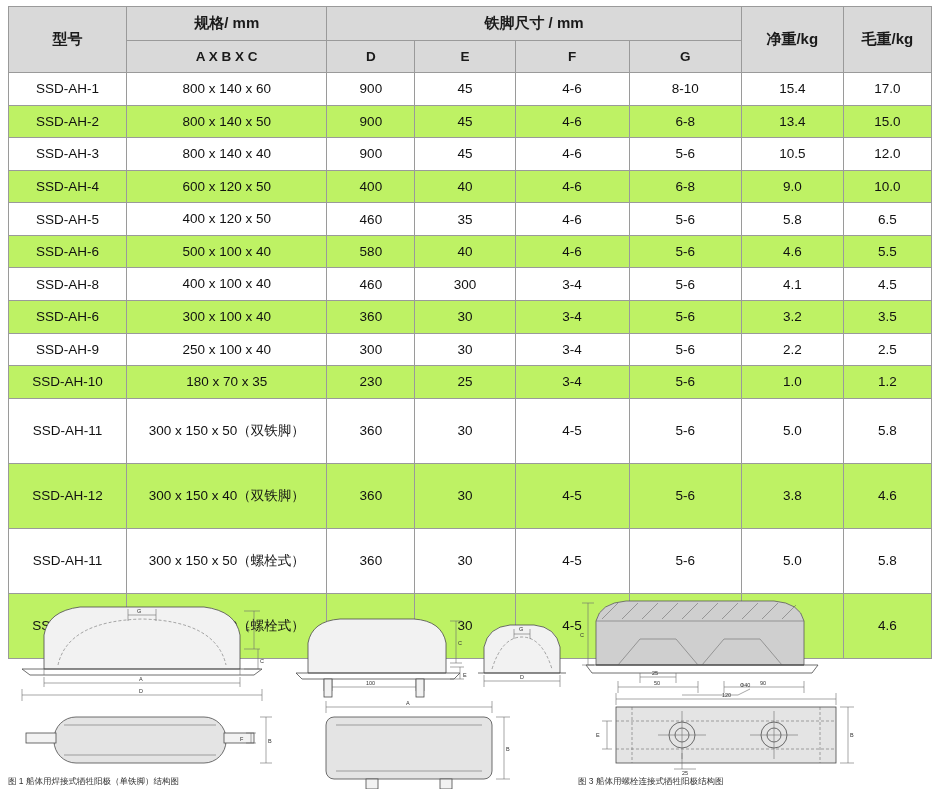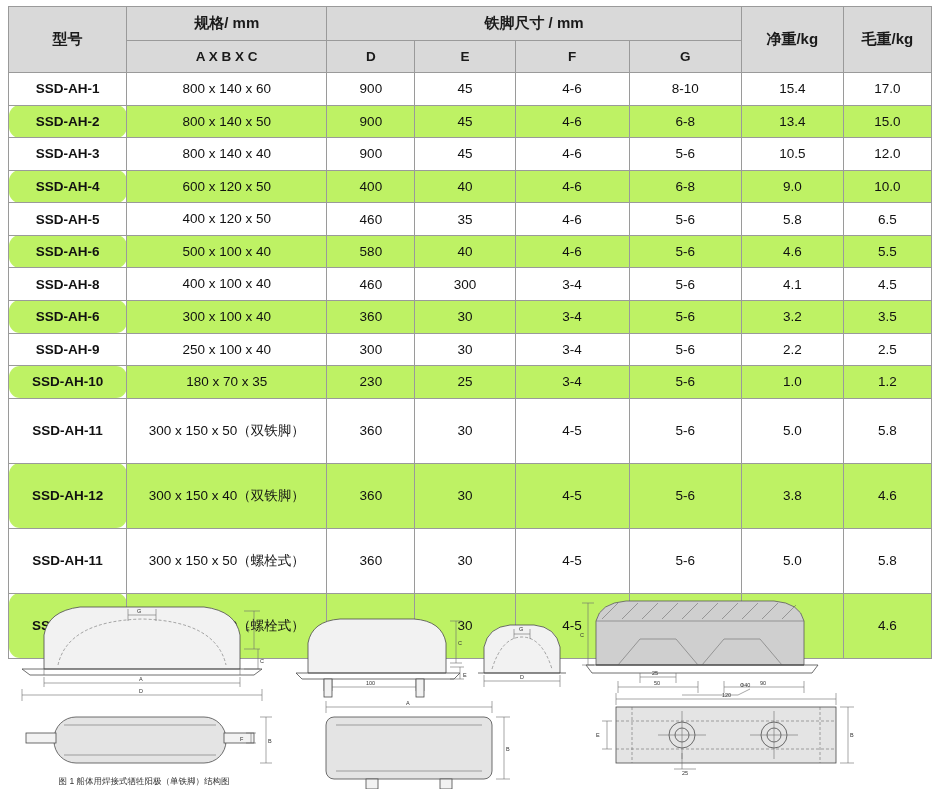--- a/index.html
+++ b/index.html
@@ -11,7 +11,7 @@
   table.spec thead th.sub{font-weight:bold;font-size:13.5px;padding:8px 2px;}
   table.spec tbody tr td{padding:6px 3px;background:#fff;}
   table.spec tbody tr.alt td{background:#bef264;}
-  td.model{font-weight:bold;font-size:13.5px;border-radius:11px;}
+  td.model{font-weight:normal;font-size:13.5px;}
   td.spec-cell{font-size:13px;line-height:1.45;padding:6px 14px;}
   tr.tall td{height:52px;margin-top:23px;}
   .figures{position:absolute;left:0;top:585px;width:940px;height:204px;}

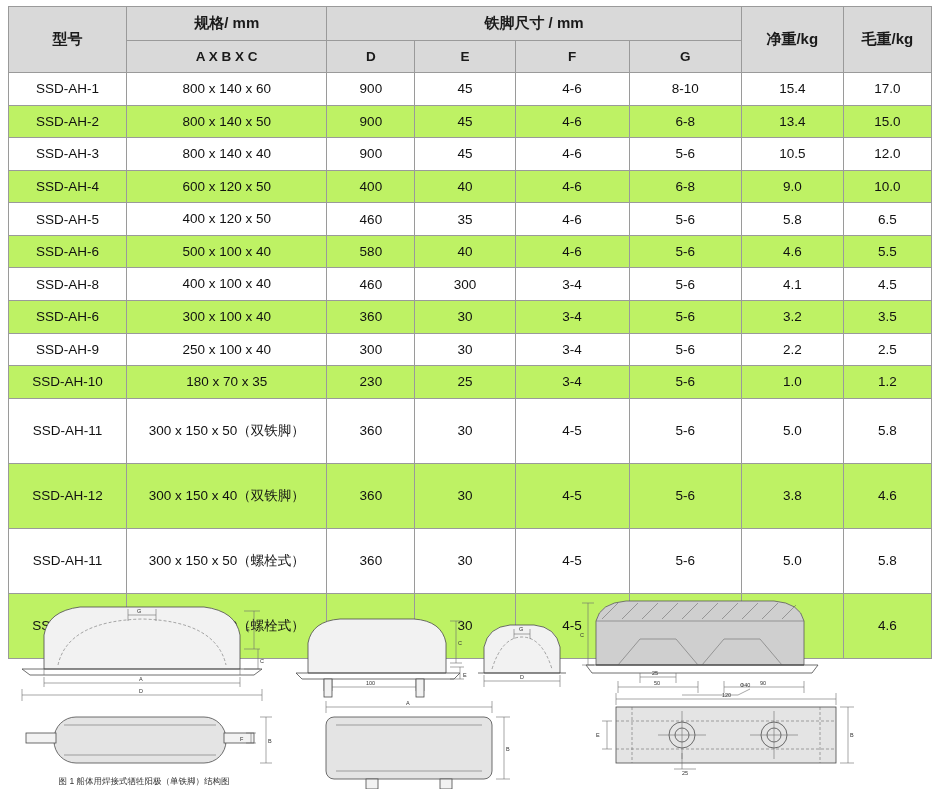--- a/index.html
+++ b/index.html
@@ -16,7 +16,7 @@
   tr.tall td{height:52px;margin-top:23px;}
   .figures{position:absolute;left:0;top:585px;width:940px;height:204px;}
   .fig{position:absolute;}
-  .cap{font-size:8.5px;color:#333;text-align:center;font-family:"Liberation Sans",sans-serif;}
+  .cap{font-size:8.5px;color:#333;font-family:"Liberation Sans",sans-serif;}
   svg{display:block;}
   .ln{stroke:#4a4a4a;stroke-width:0.8;fill:none;}
   .ln2{stroke:#6d6d6d;stroke-width:0.6;fill:none;}

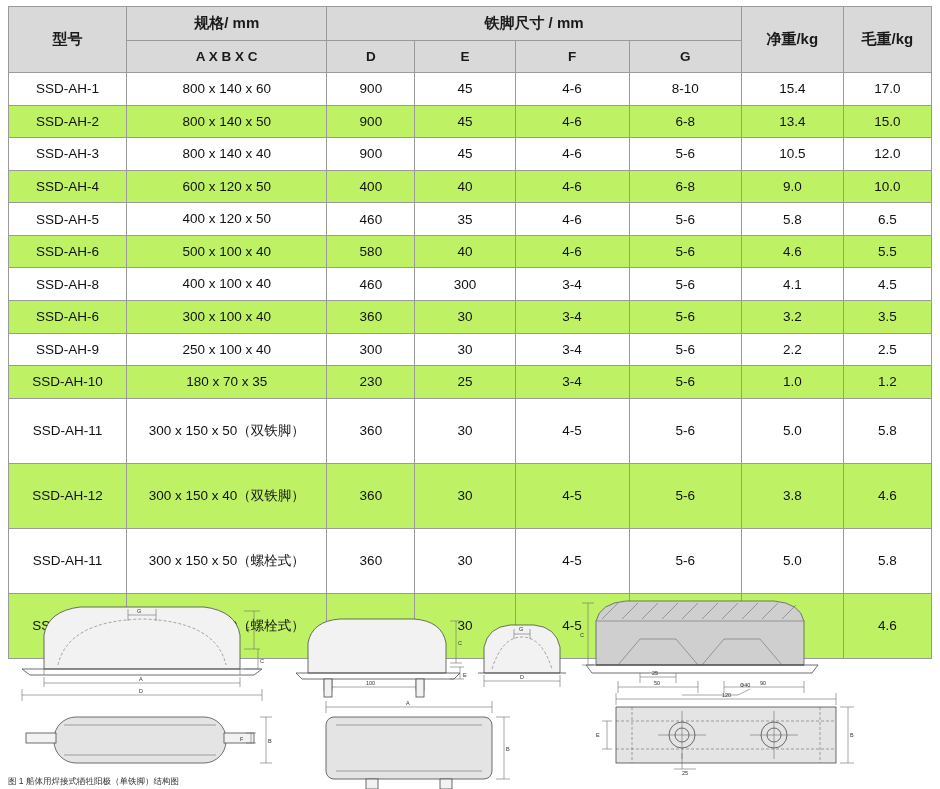--- a/index.html
+++ b/index.html
@@ -313,6 +313,7 @@
         <path class="ln2" d="M24 130 L34 130 M24 158 L34 158 M29 130 L29 158"></path>
         <text class="tx" x="18" y="146">E</text>
       </svg>
+      <div class="cap">图 3  船体用螺栓连接式牺牲阳极结构图</div>
     </div>
 
   </div>

